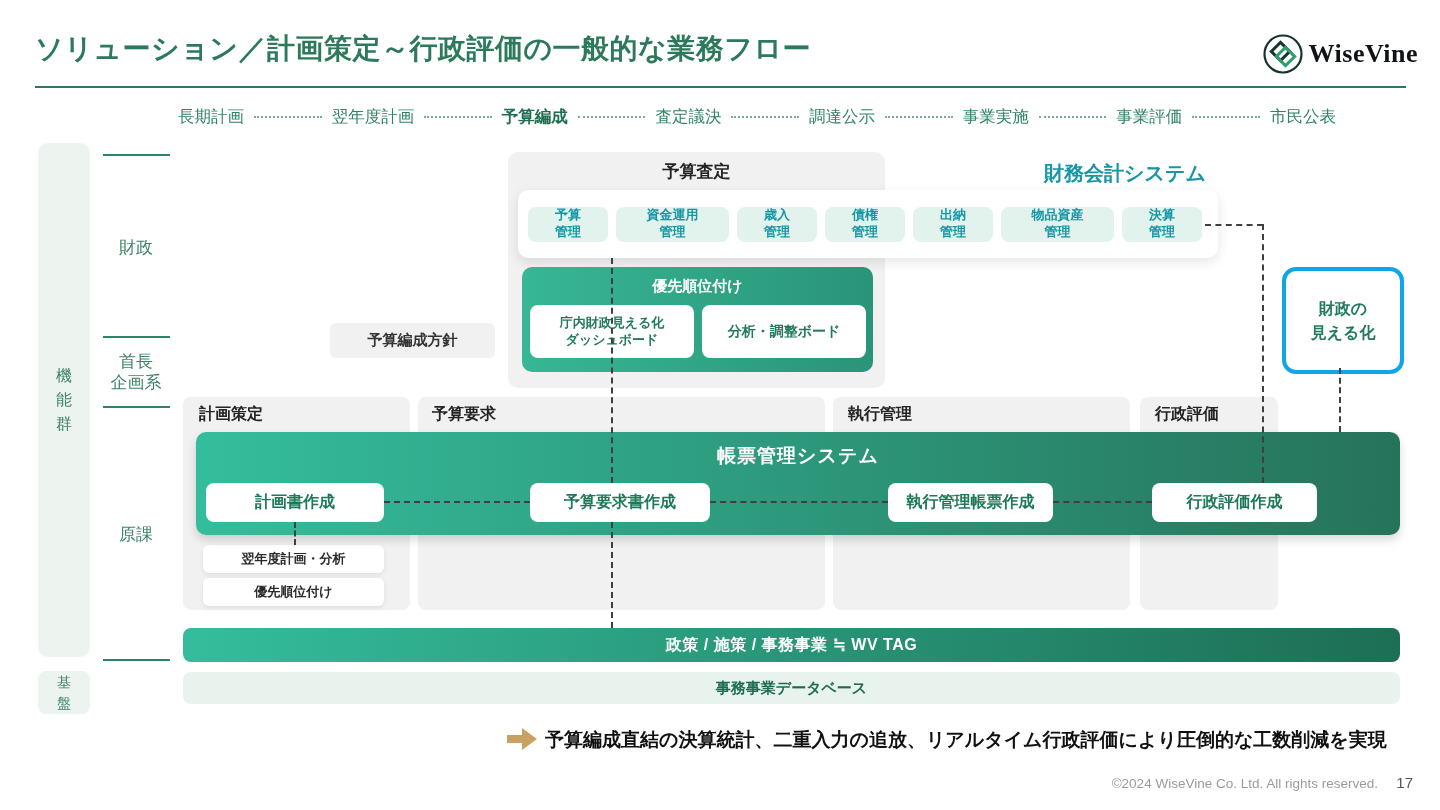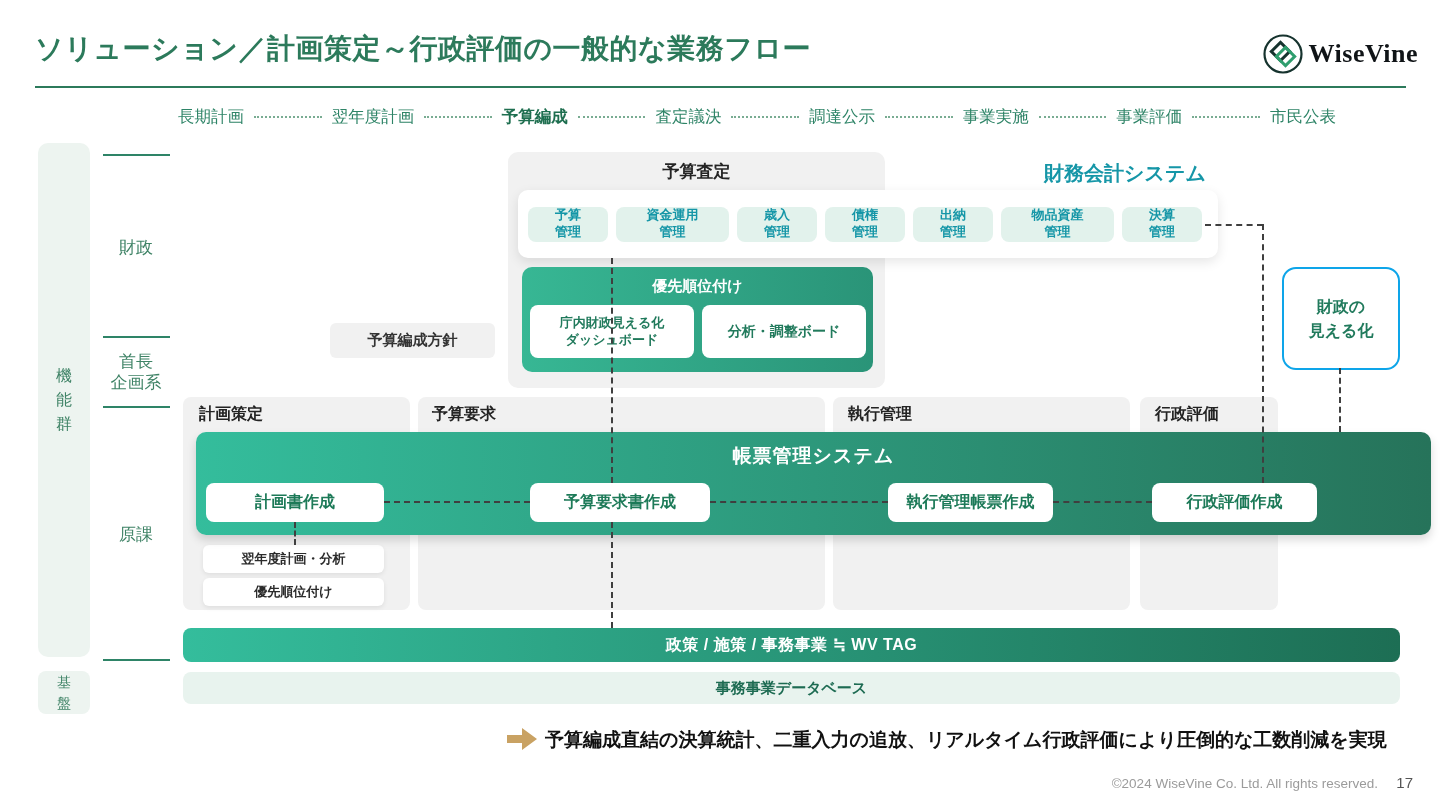--- a/index.html
+++ b/index.html
@@ -42,7 +42,7 @@
   
   .policy{position:absolute;left:330px;top:323px;width:165px;height:35px;background:#f1f1f1;border-radius:6px;
           display:flex;align-items:center;justify-content:center;font-size:15px;font-weight:700;color:#333;}
-  .viz{position:absolute;left:1282px;top:267px;width:114px;height:99px;background:#fff;border:2px solid #0ea5e9;border-radius:14px;
+  .viz{position:absolute;left:1282px;top:267px;width:114px;height:99px;background:#fff;border:4px solid #0ea5e9;border-radius:14px;
        display:flex;flex-direction:column;align-items:center;justify-content:center;
        font-size:16px;font-weight:700;color:#217a5c;line-height:1.45;text-align:center;}
   

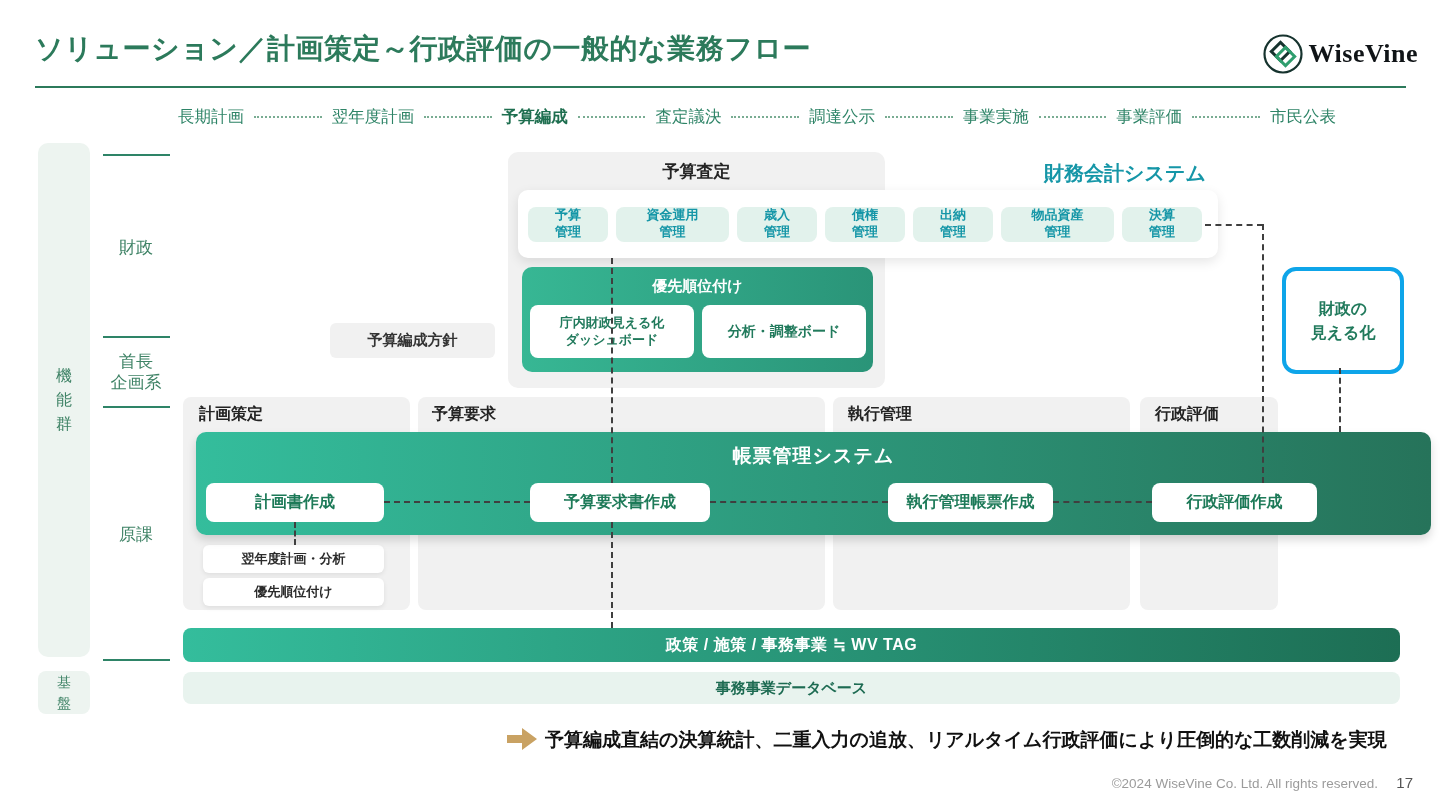--- a/index.html
+++ b/index.html
@@ -50,7 +50,7 @@
   .col-label{position:absolute;top:404px;font-size:16px;font-weight:700;color:#232323;}
   
   .band{position:absolute;left:196px;top:432px;width:1204px;height:103px;border-radius:10px;z-index:10;
-        background:linear-gradient(90deg,#34bd9c,#26735a);box-shadow:0 5px 10px rgba(0,0,0,.15);padding-left:31px;}
+        background:linear-gradient(90deg,#34bd9c,#26735a);box-shadow:0 5px 10px rgba(0,0,0,.15);}
   .band-title{position:absolute;left:0;top:11px;width:100%;text-align:center;font-size:19px;font-weight:700;color:#fff;letter-spacing:1px;}
   .bbox{position:absolute;top:483px;height:39px;background:#fff;border-radius:8px;z-index:15;
         display:flex;align-items:center;justify-content:center;font-size:16px;font-weight:700;color:#1d7a58;white-space:nowrap;}

